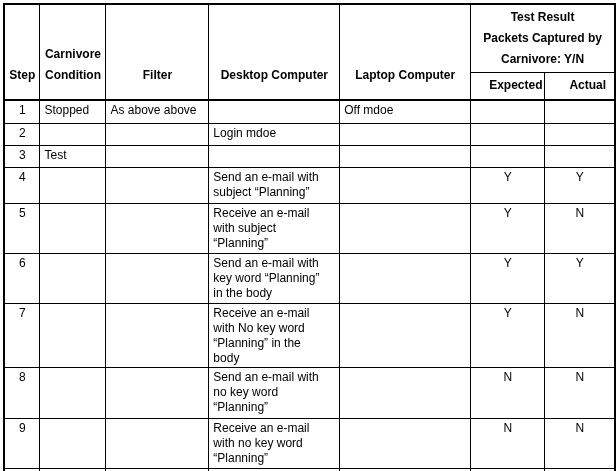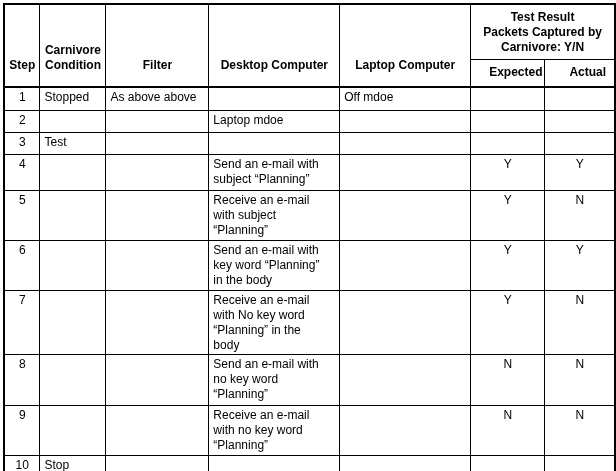--- a/index.html
+++ b/index.html
@@ -32,7 +32,7 @@
   
   .test-table thead th {
     font-weight: bold;
-    line-height: 15px;
+    line-height: 21px;
     text-align: center;
   }
   .test-table thead tr.main th.colhead {

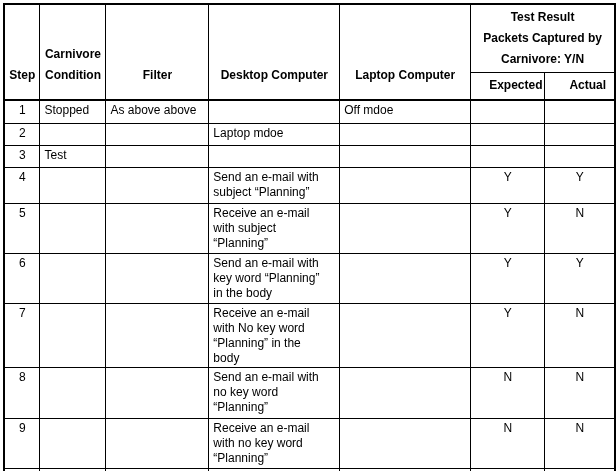--- a/index.html
+++ b/index.html
@@ -109,7 +109,7 @@
         <td class="center">2</td>
         <td></td>
         <td></td>
-        <td>Laptop mdoe</td>
+        <td>Login mdoe</td>
         <td></td>
         <td class="center"></td>
         <td class="center"></td>

